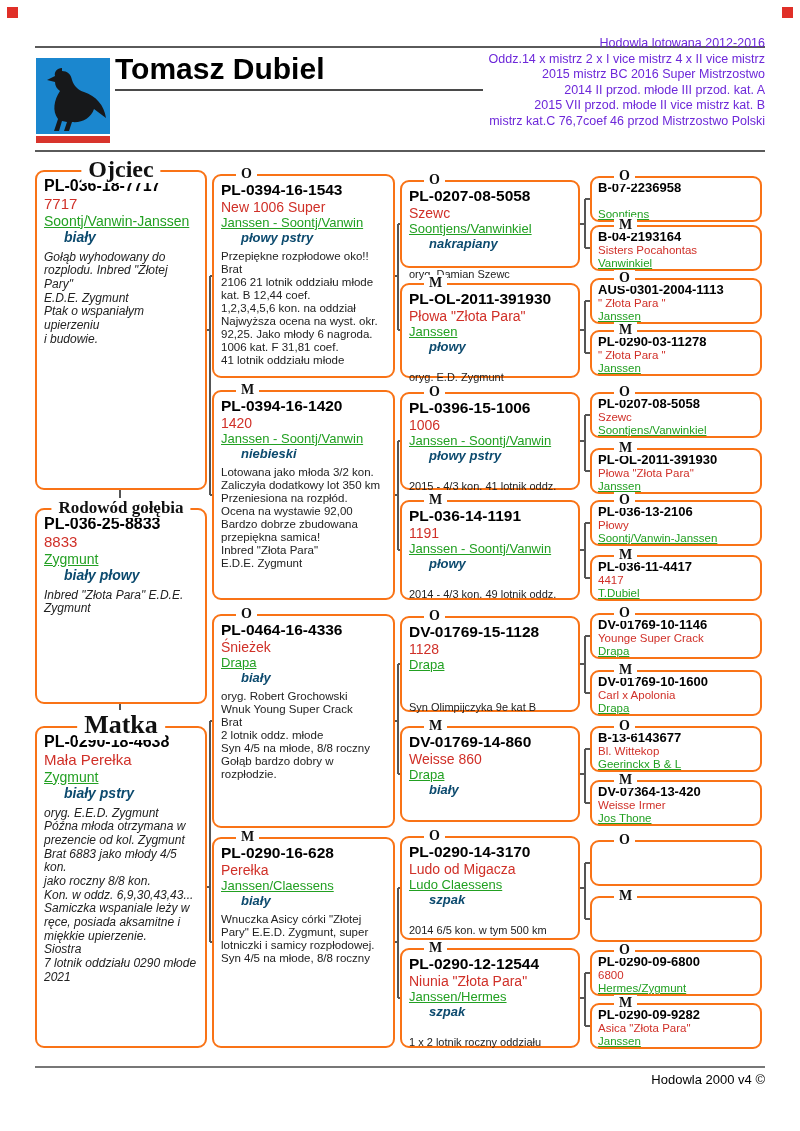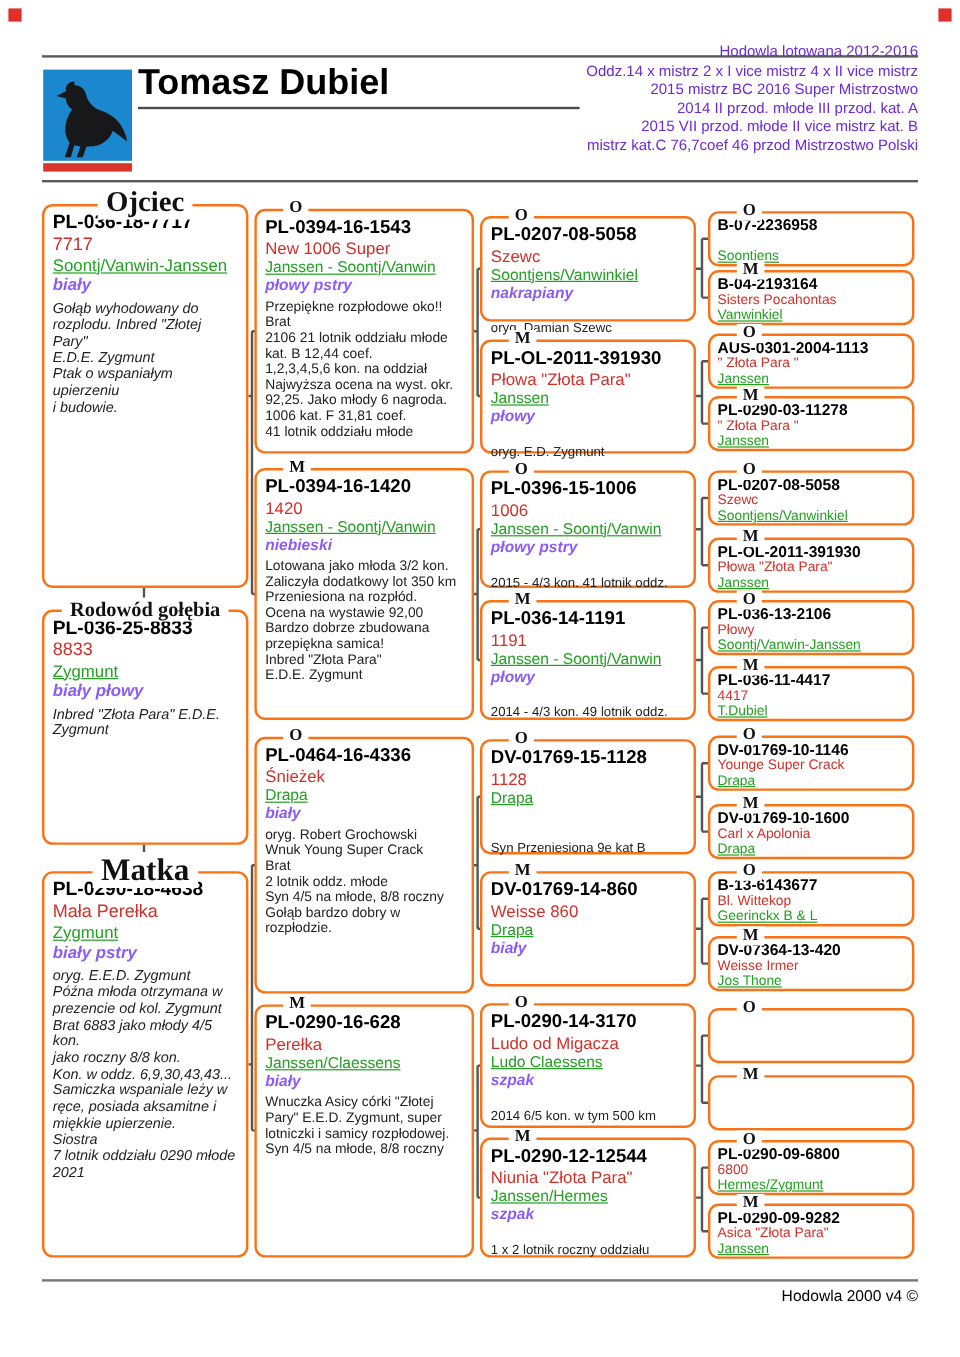--- a/index.html
+++ b/index.html
@@ -32,7 +32,7 @@
   .ring{font-weight:bold;font-size:15.5px;line-height:1.15;color:#000;}
   .pname{font-size:14px;line-height:1.15;color:#d03028;min-height:16px;}
   .strain{font-size:13px;line-height:1.18;color:#22a022;text-decoration:underline;min-height:15px;}
-  .pcolor{font-size:13px;line-height:1.18;font-style:italic;font-weight:bold;color:#8b5cf6;min-height:15px;}
+  .pcolor{font-size:13px;line-height:1.18;font-style:italic;font-weight:bold;color:#0c4a6e;min-height:15px;margin-left:20px;}
   .notes{font-size:11.5px;line-height:1.14;color:#222;white-space:pre-line;margin-top:4px;}
 
   .g1 .ring{font-size:16px;} .g1 .pname{font-size:15px;min-height:17px;}

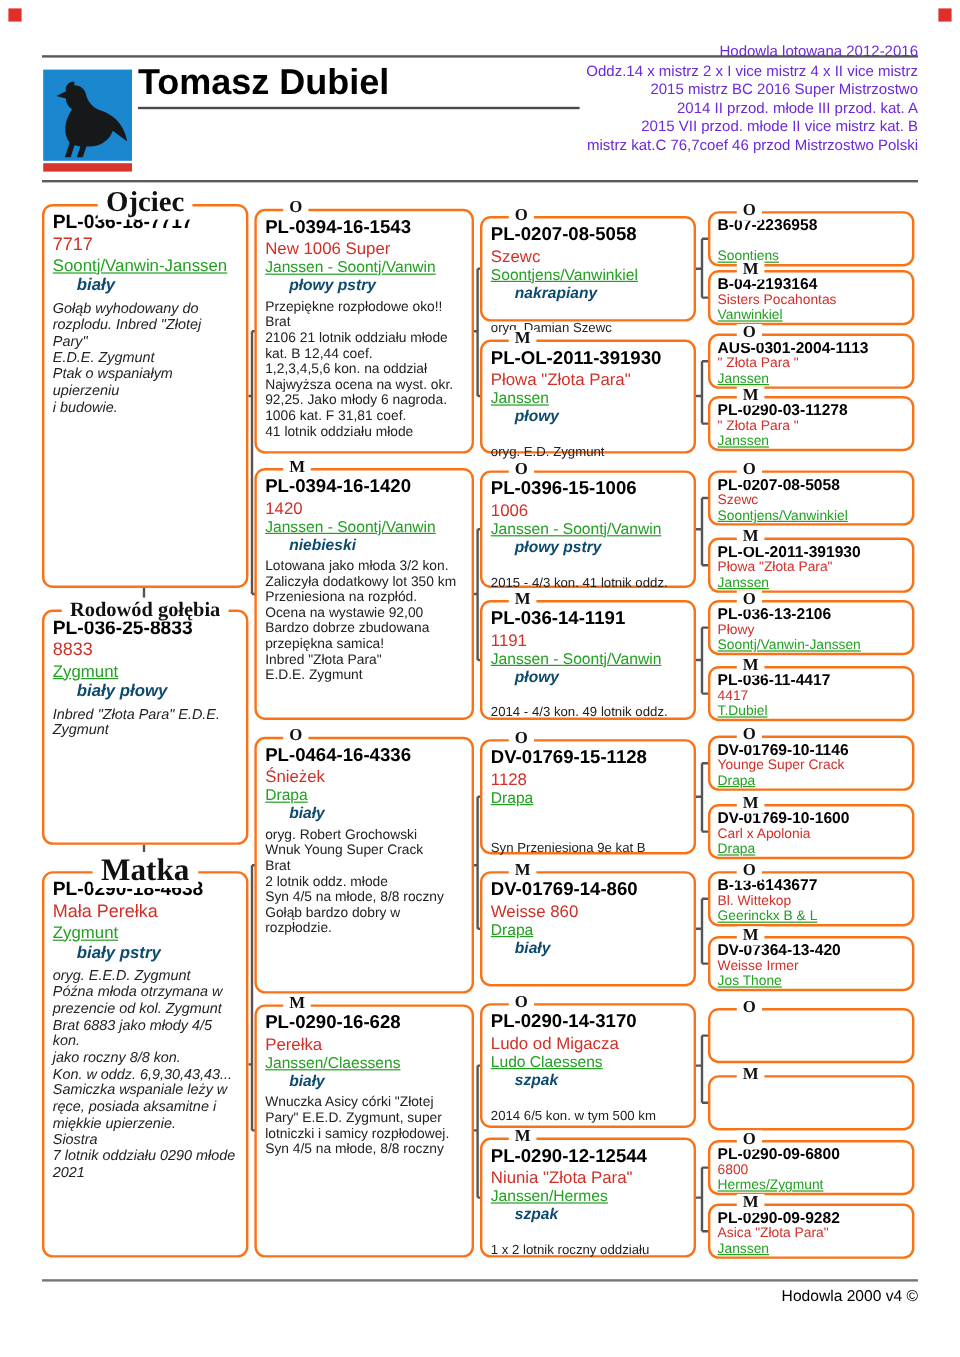--- a/index.html
+++ b/index.html
@@ -238,7 +238,7 @@
     <div class="pname">1128</div>
     <div class="strain">Drapa</div>
     <div class="pcolor"></div>
-    <div class="notes" style="margin-top:14px;">Syn Przeniesiona 9e kat B</div>
+    <div class="notes" style="margin-top:14px;">Syn Olimpijczyka 9e kat B</div>
   </div>
   <div class="box g3" style="left:400px;top:726px;width:180px;height:96px;">
     <span class="sex-label">M</span>

